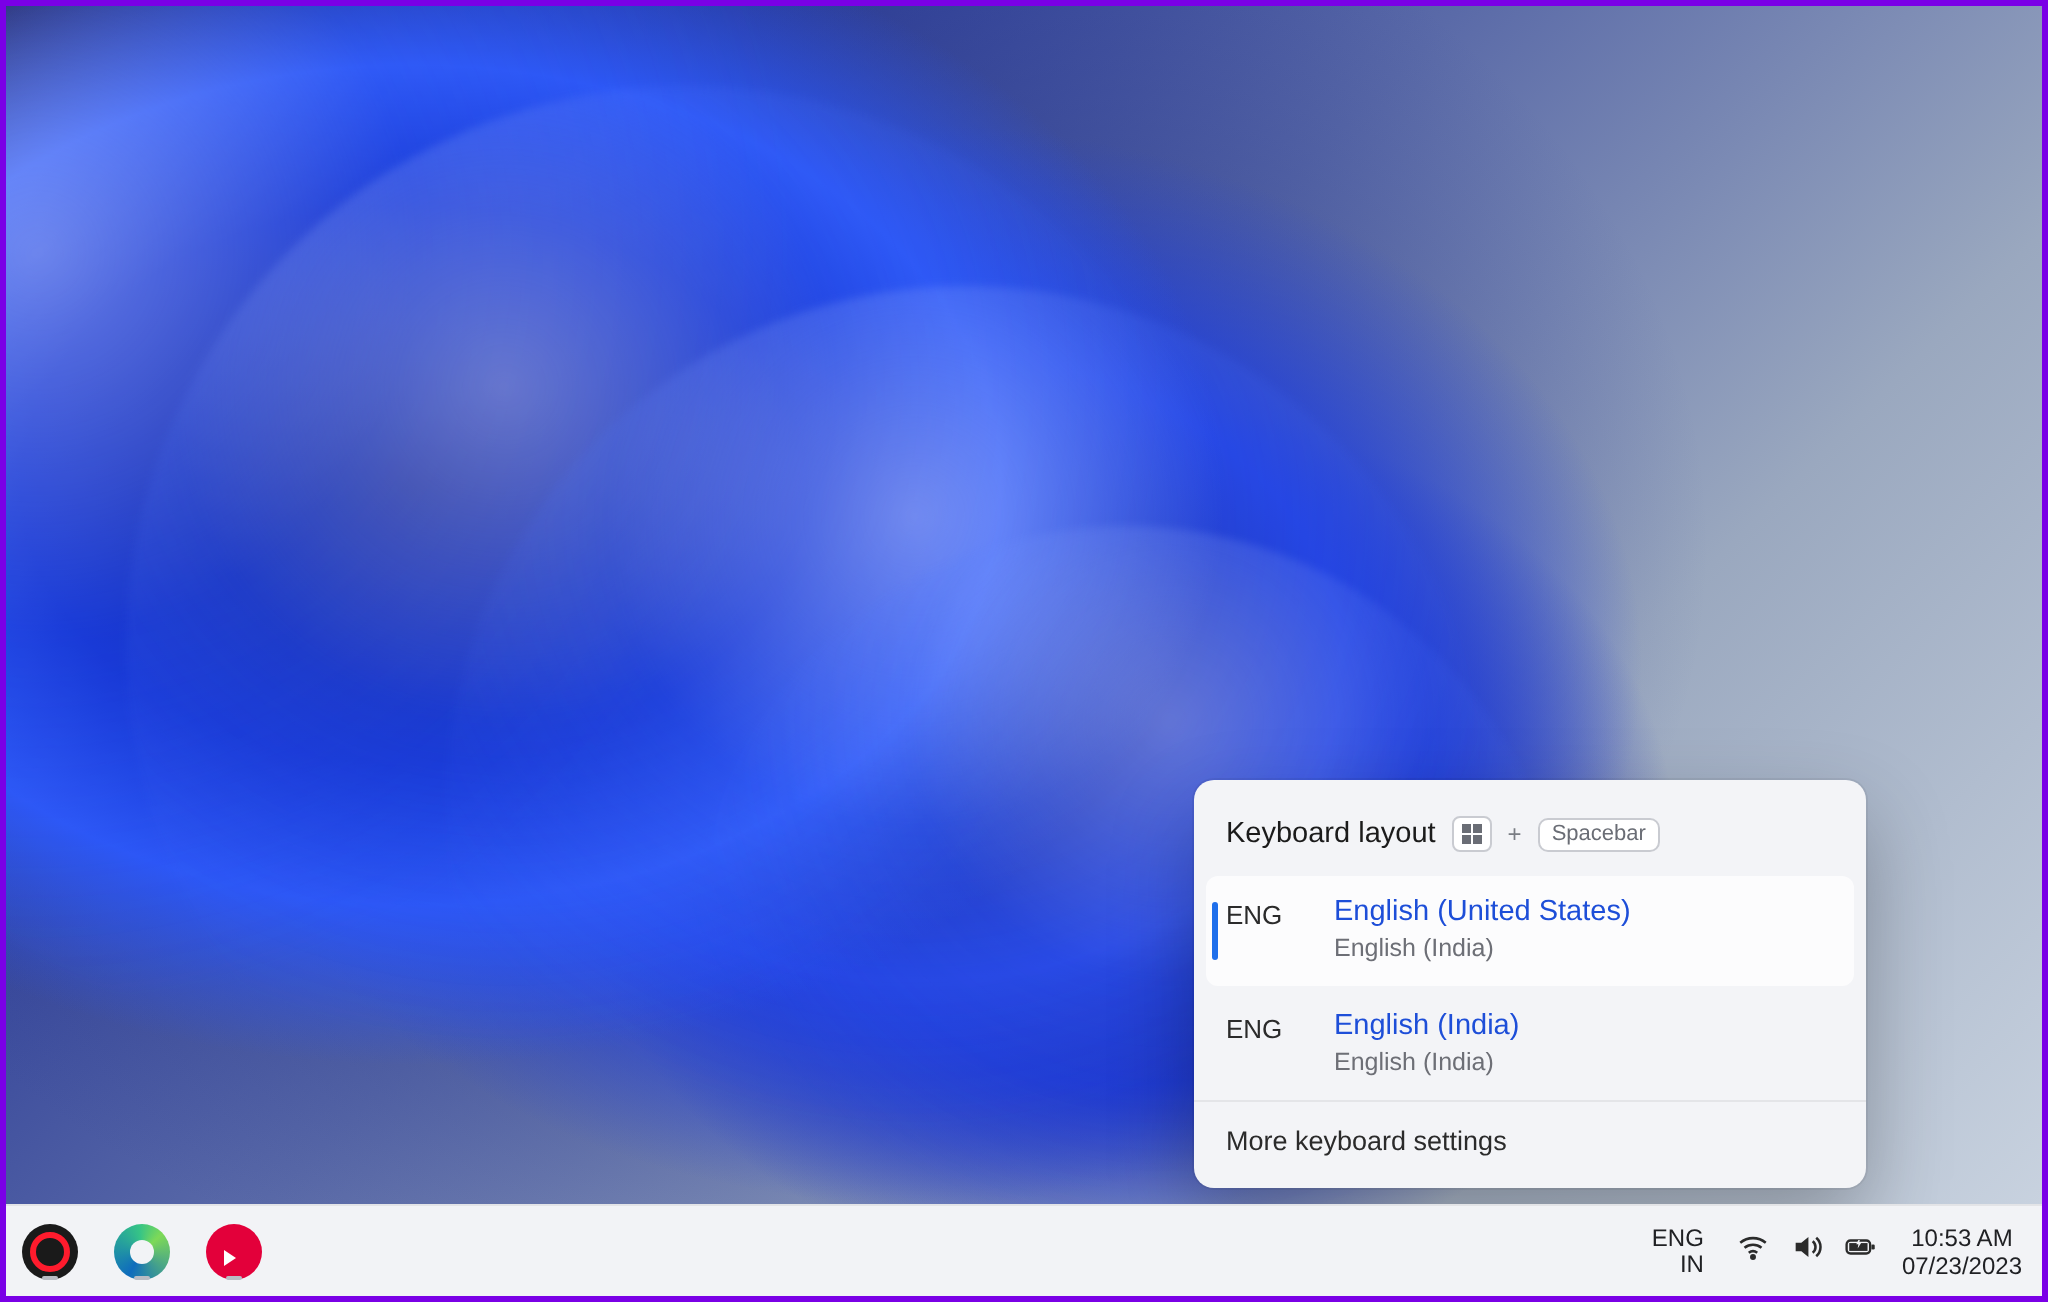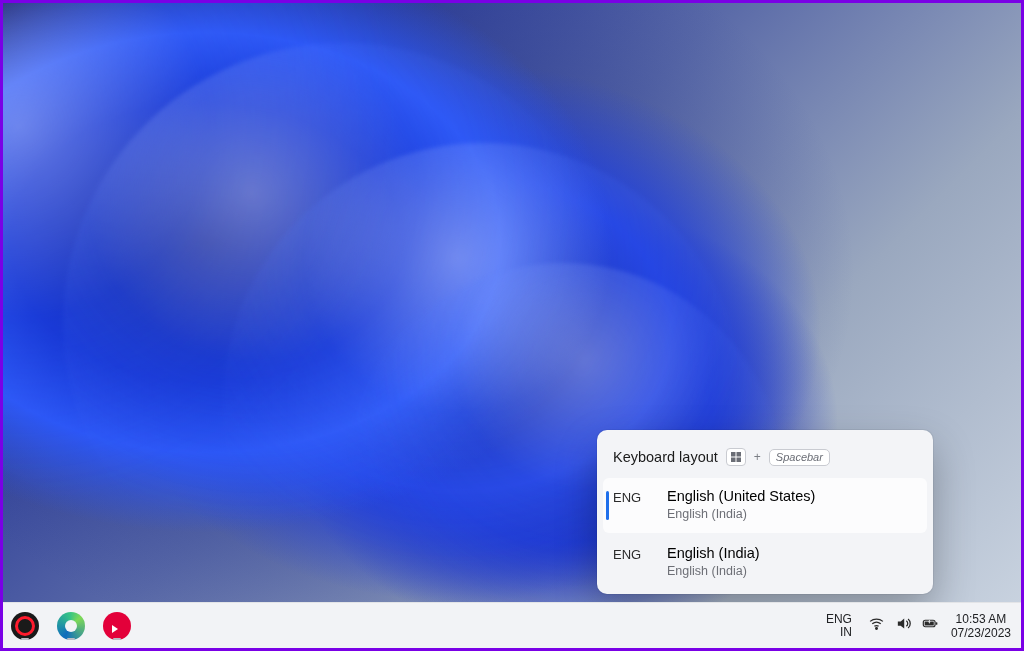--- a/index.html
+++ b/index.html
@@ -58,7 +58,6 @@
     font-size: 11px;
     color: #6a6d75;
     background: #fff;
-    font-style: italic;
   }
   .kbd-plus { color: #7a7d84; font-size: 12px; }
   .kbd-win {

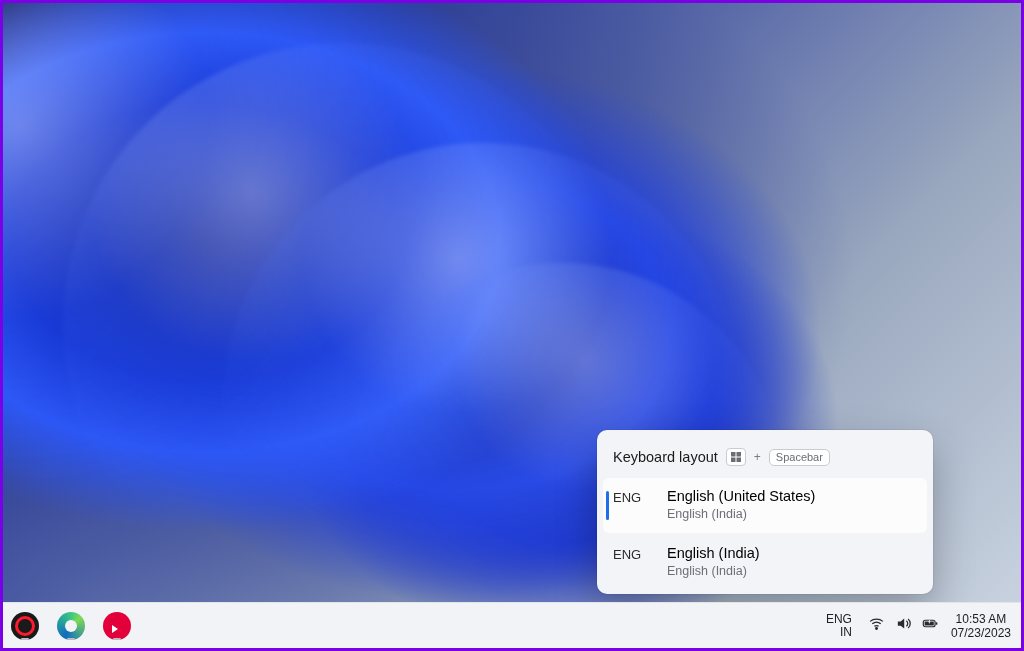--- a/index.html
+++ b/index.html
@@ -95,7 +95,7 @@
     padding-top: 2px;
     text-align: left;
   }
-  .layout-texts .primary { font-size: 14.5px; color: #000000; }
+  .layout-texts .primary { font-size: 14.5px; color: #1d4ed8; }
   .layout-texts .secondary { font-size: 12.5px; color: #6d6f76; margin-top: 3px; }
 
   .flyout-footer {

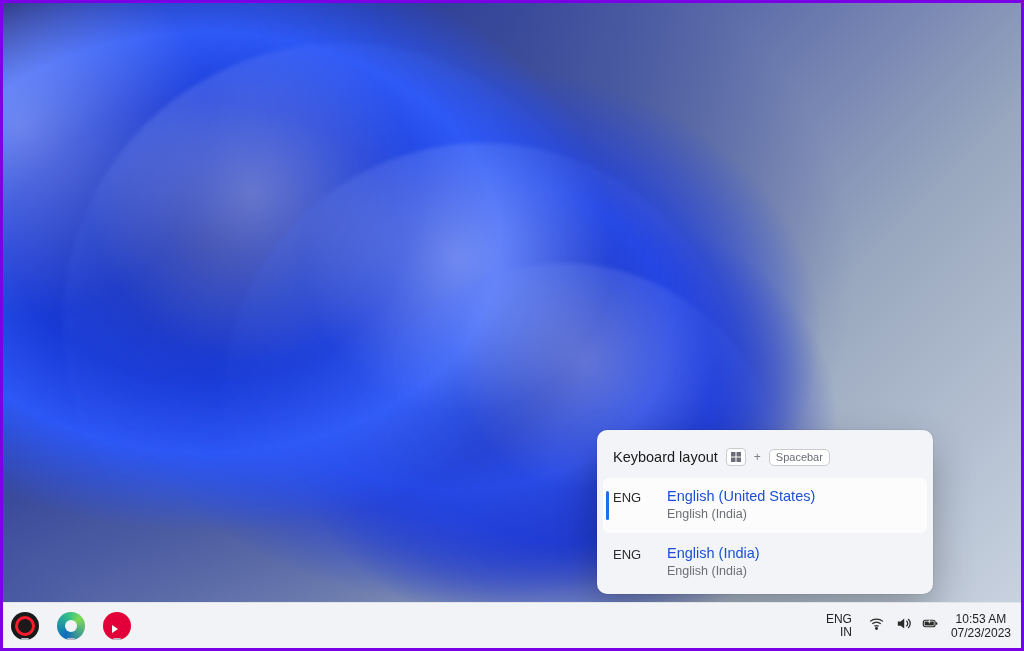--- a/index.html
+++ b/index.html
@@ -198,6 +198,9 @@
     </div>
   </div>
 
+  <div class="flyout-footer">
+    <span>More keyboard settings</span>
+  </div>
 </div>
 
 <svg class="arrow" viewBox="0 0 140 34">

